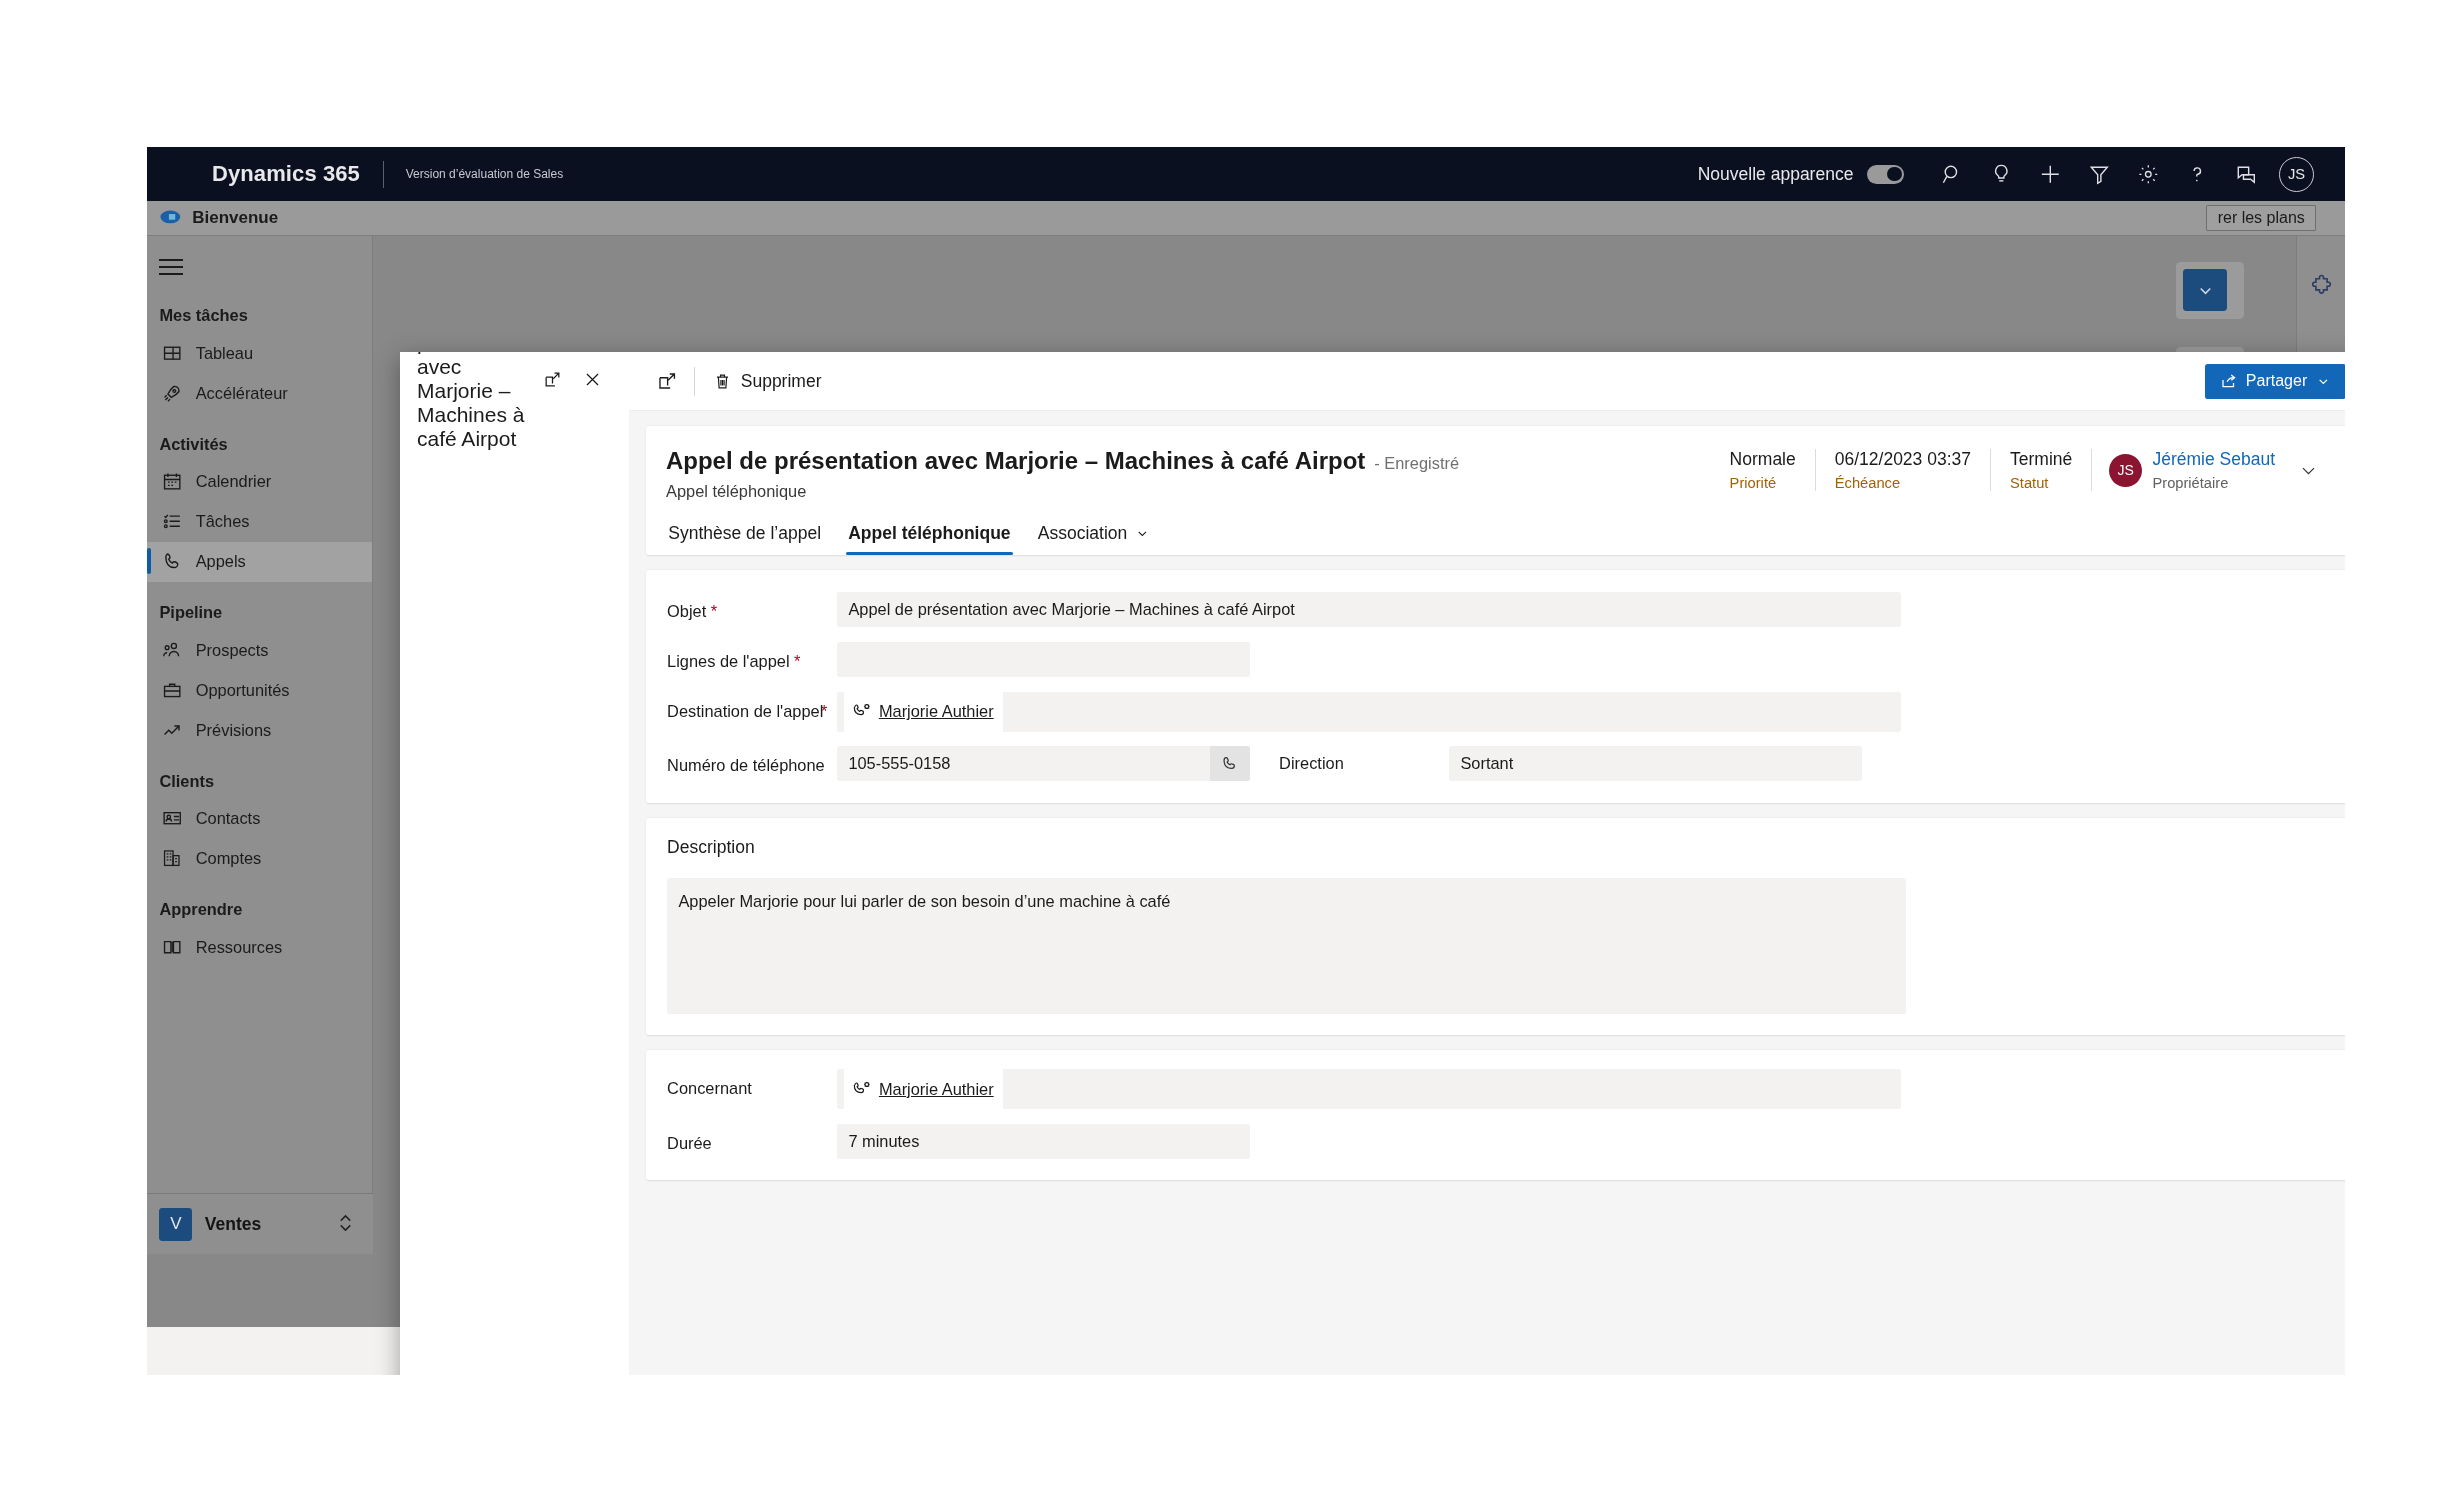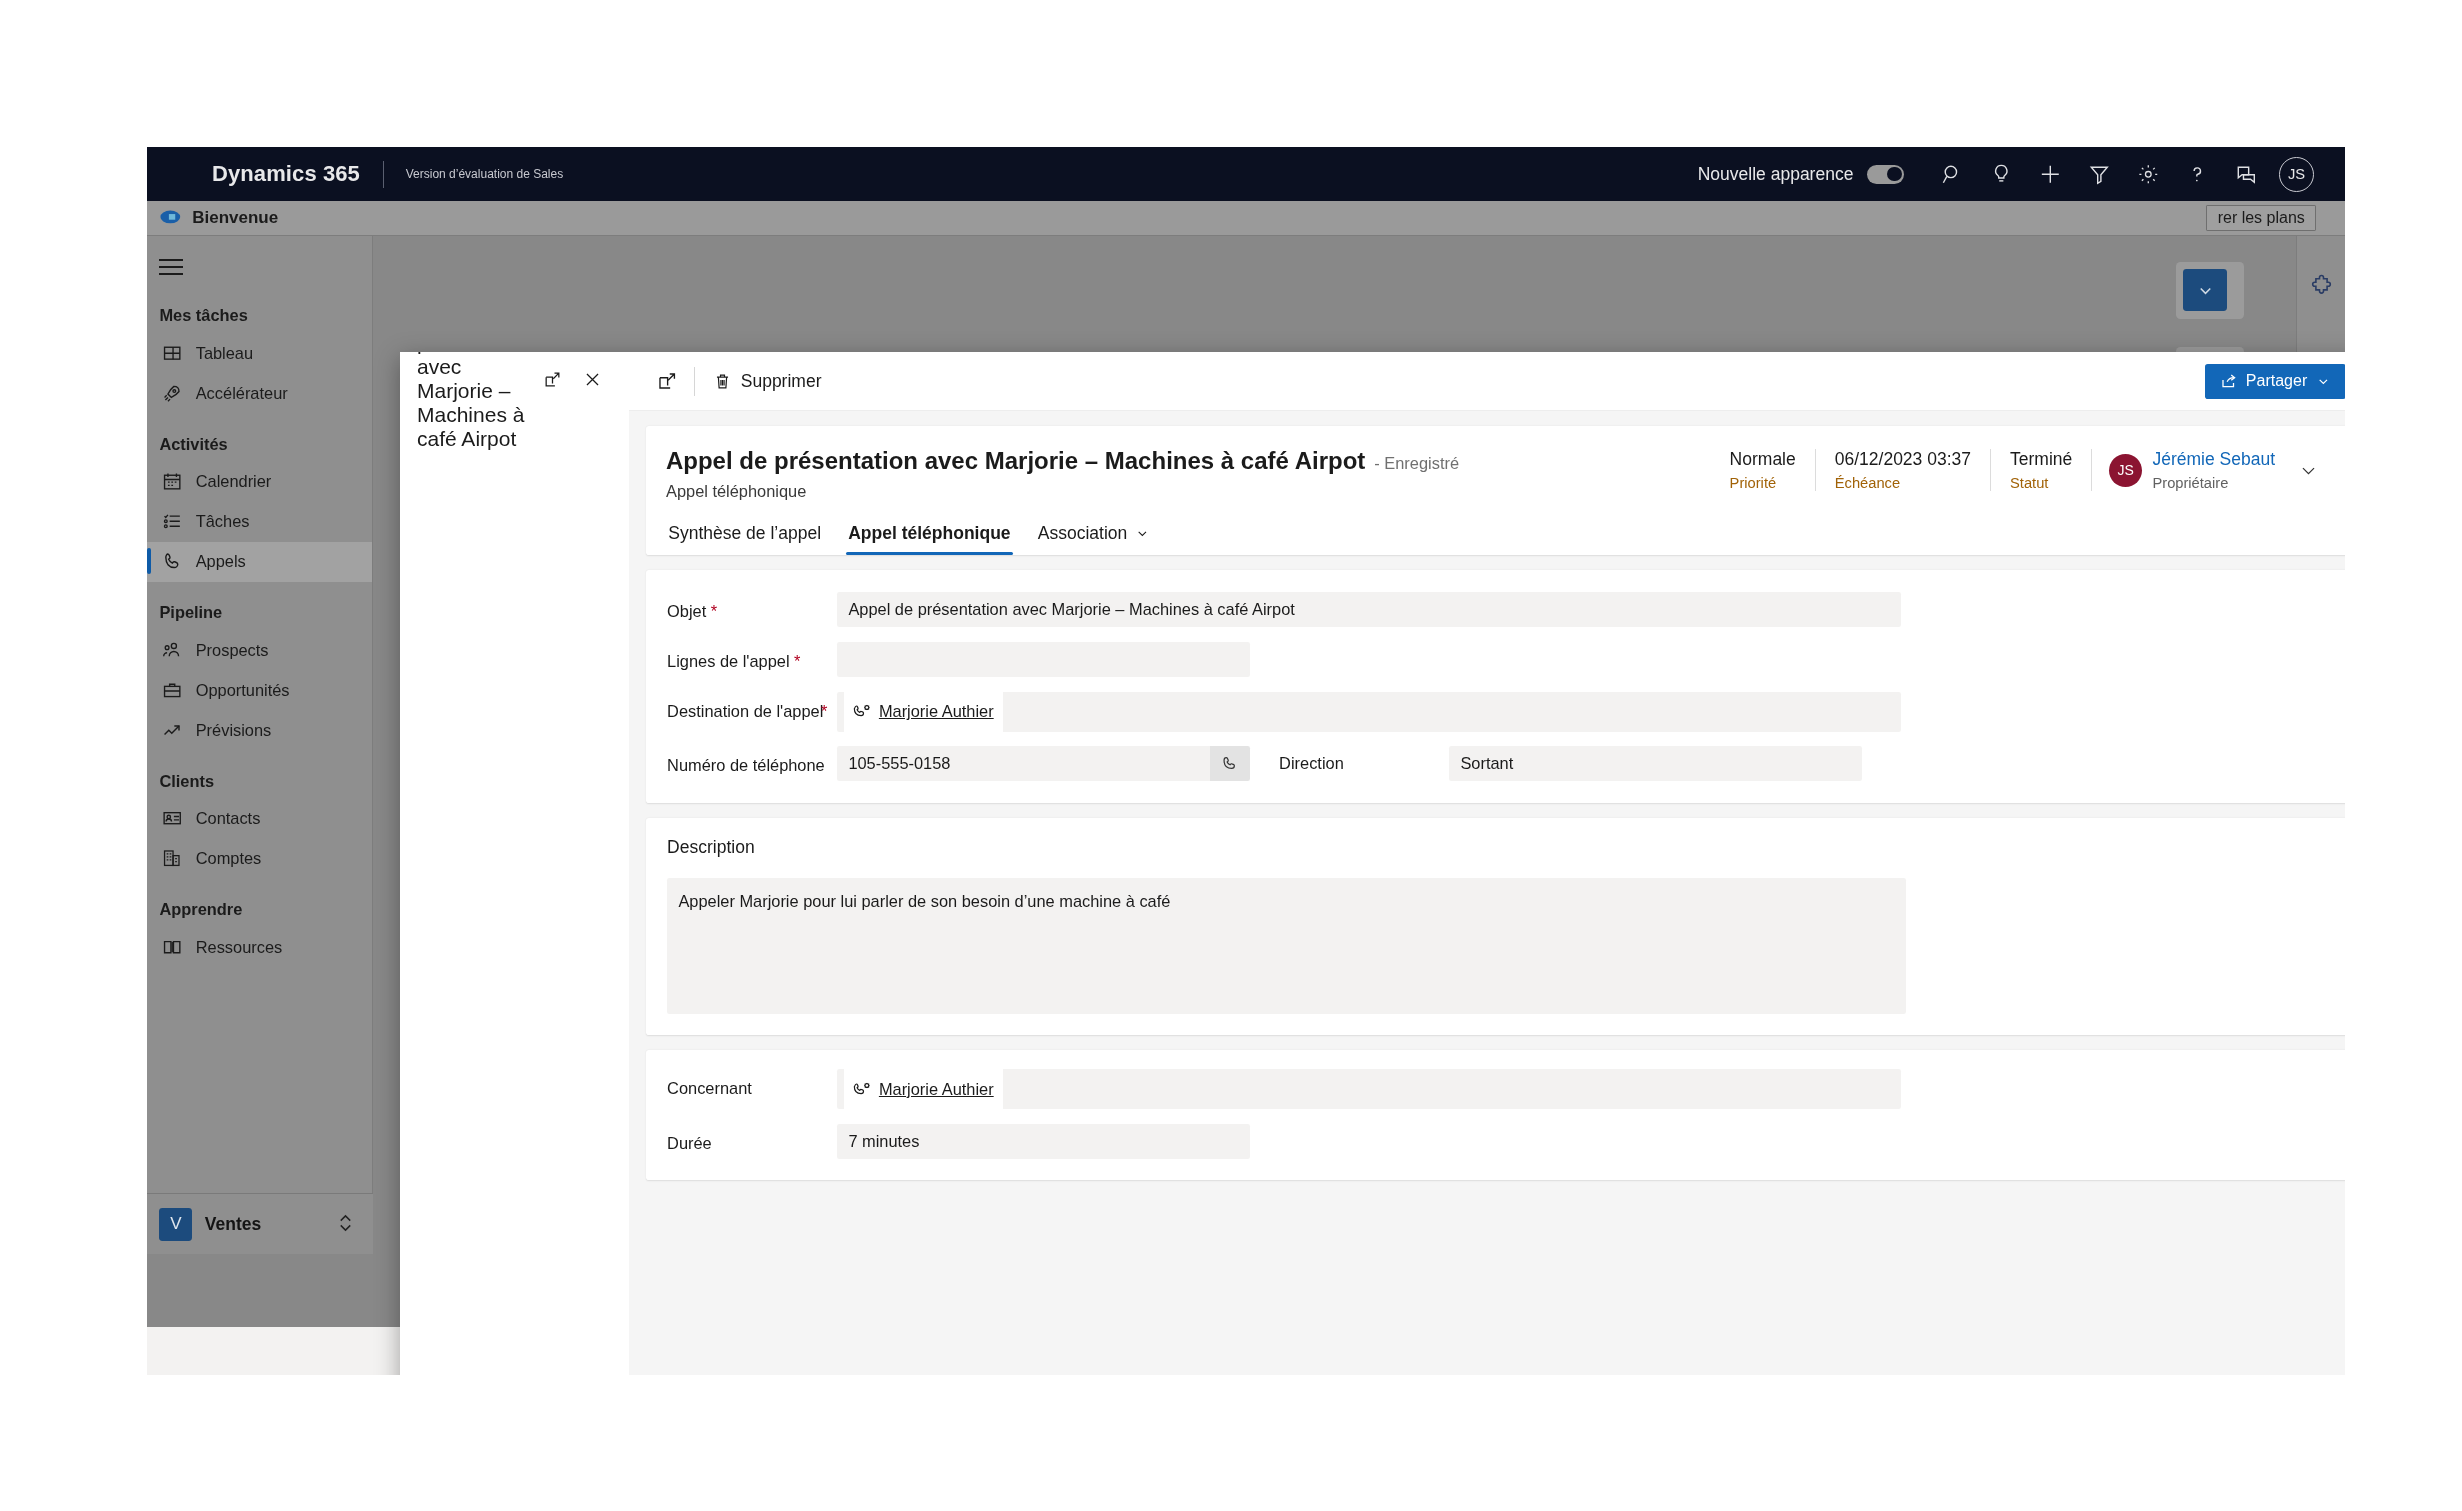--- a/index.html
+++ b/index.html
@@ -316,7 +316,7 @@
   .f-input.w-mid { width: 413px; }
   .f-input.w-short { width: 413px; }
   .lookup-chip {
-    display: inline-flex; align-items: flex-end;
+    display: inline-flex; align-items: flex-start;
     background: #fff; border-radius: 2.3px; padding: 21px 9px;
     margin-left: -4.5px;
   }

